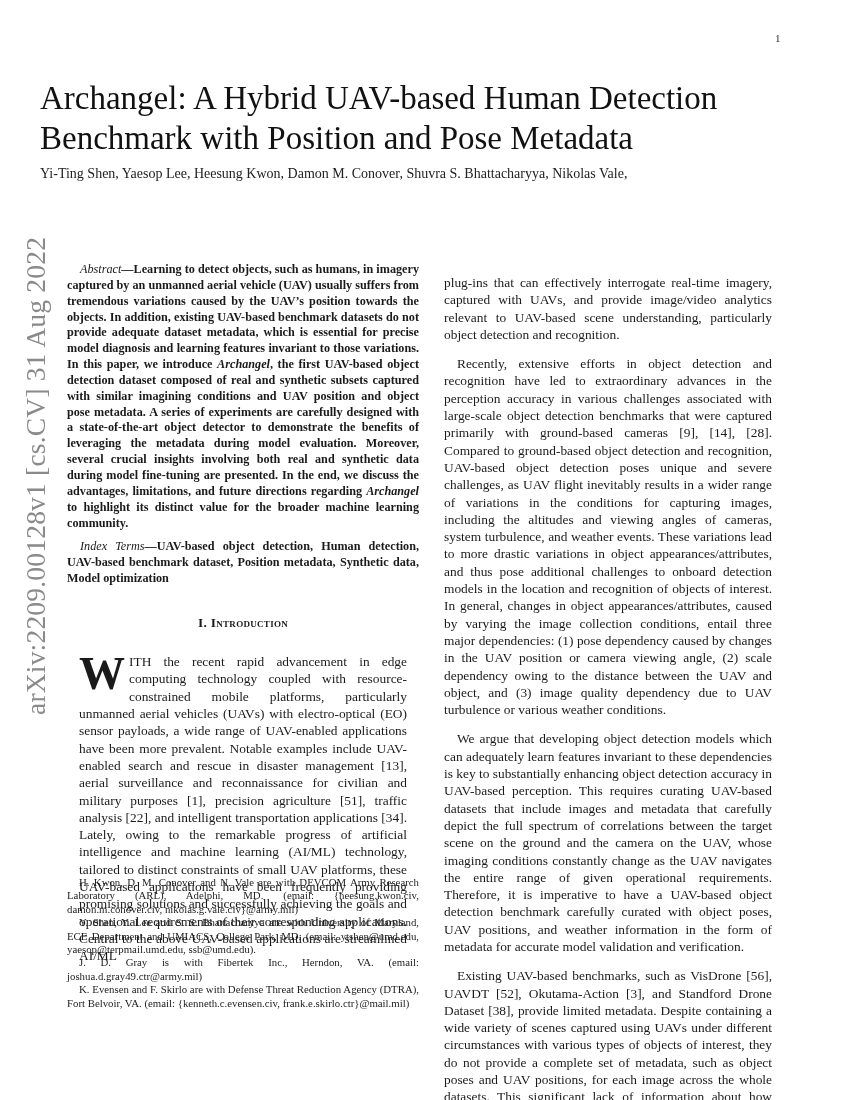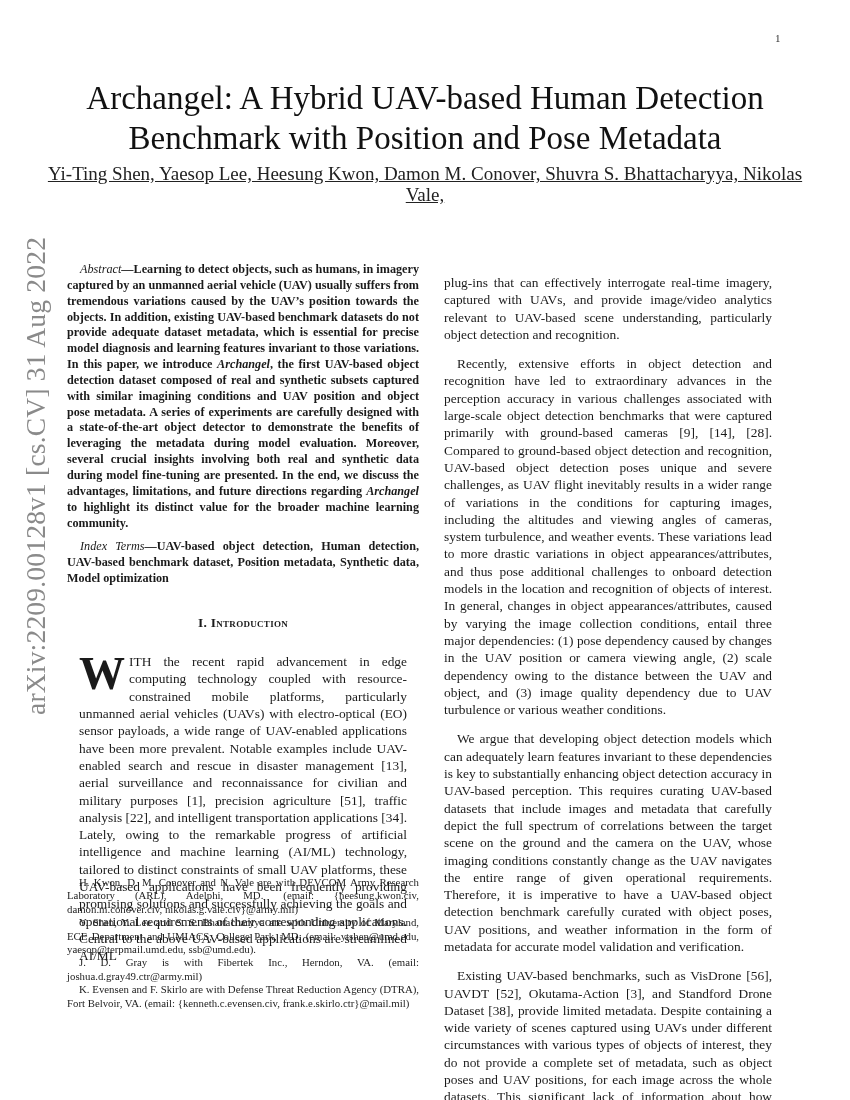--- a/index.html
+++ b/index.html
@@ -8,7 +8,7 @@
   .page-number { position: absolute; left: 775px; top: 32px; font-size: 11px; color: #333; }
   .arxiv-stamp { position: absolute; left: 16px; top: 715px; transform-origin: 0 0; transform: rotate(-90deg);
                  font-size: 27.5px; color: #8a8a8a; white-space: nowrap; letter-spacing: 0.2px; line-height: 40px; }
-  .title { position: absolute; left: 40px; width: 770px; top: 78px; text-align: center;
+  .title { position: absolute; left: 40px; width: 770px; top: 78px; 
            font-size: 33px; line-height: 40px; color: #111; }
   .authors { position: absolute; left: 40px; width: 770px; top: 163px; text-align: center;
              font-size: 19px; line-height: 21px; color: #222; text-decoration: underline; }

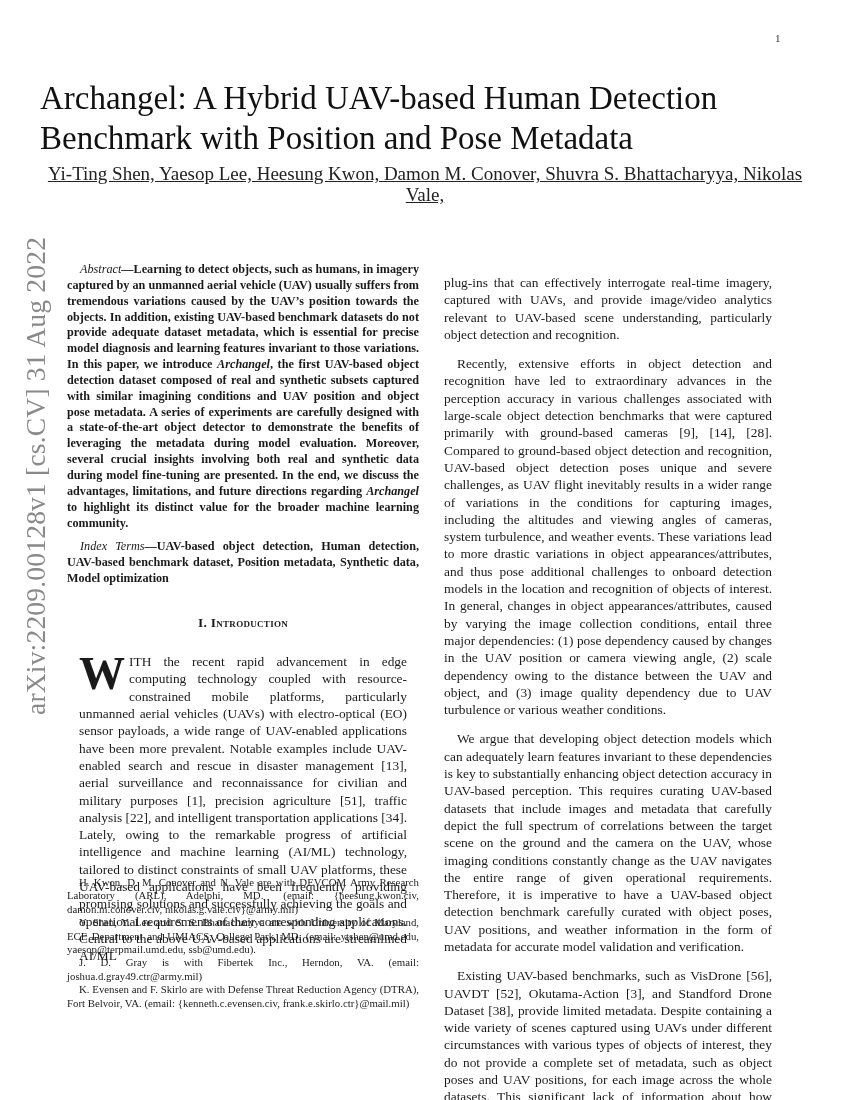--- a/index.html
+++ b/index.html
@@ -10,8 +10,8 @@
                  font-size: 27.5px; color: #8a8a8a; white-space: nowrap; letter-spacing: 0.2px; line-height: 40px; }
   .title { position: absolute; left: 40px; width: 770px; top: 78px; 
            font-size: 33px; line-height: 40px; color: #111; }
-  .authors { position: absolute; left: 40px; width: 770px; top: 163px; text-align: center;
-             font-size: 19px; line-height: 21px; color: #222; text-decoration: underline; }
+  .authors { position: absolute; left: 40px; width: 770px; top: 163px; text-align: left;
+             font-size: 14px; line-height: 21px; color: #222; }
   .col { position: absolute; width: 352px; font-size: 13.4px; line-height: 17.3px; text-align: justify; }
   .col-left { left: 67px; top: 262px; }
   .col-right { left: 432px; top: 262px; }

